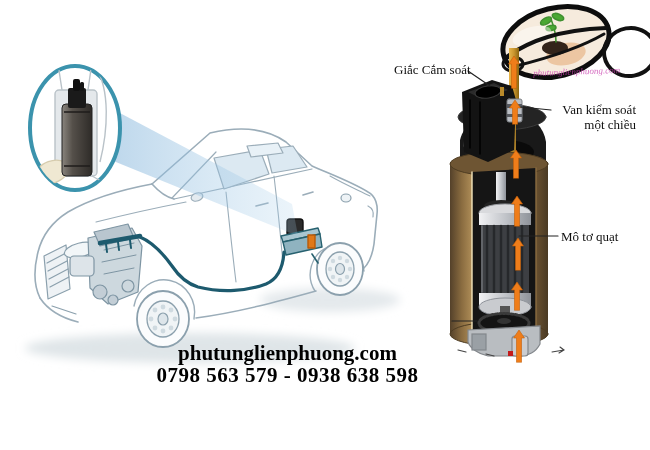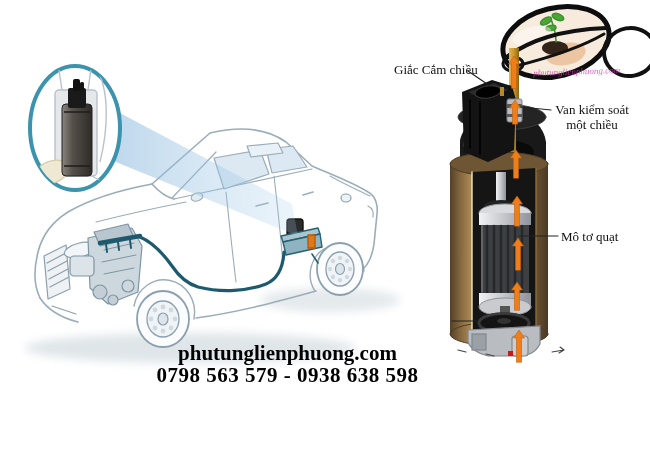--- a/index.html
+++ b/index.html
@@ -285,7 +285,7 @@
     </g>
   </svg>
 
-  <div class="dlabel" style="left:394px;top:62px;">Giắc Cắm chiều</div>
+  <div class="dlabel" style="left:394px;top:62px;">Giắc Cắm soát</div>
 
   <div class="dlabel wrap" style="left:548px;top:102px;width:88px;">Van kiểm soát một chiều</div>
 

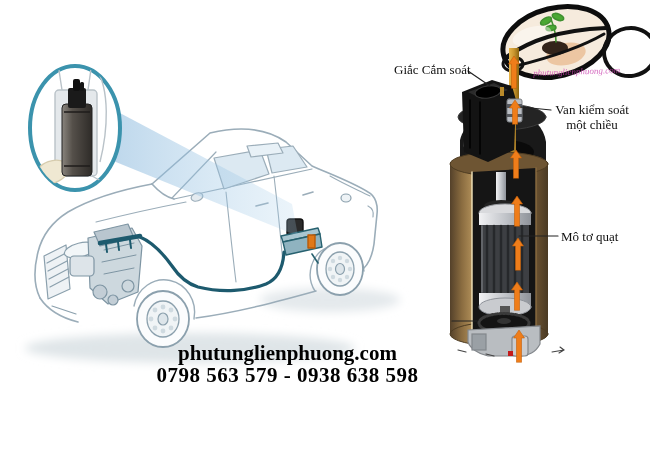--- a/index.html
+++ b/index.html
@@ -8,7 +8,7 @@
   #art{position:absolute;left:0;top:0;width:650px;height:450px;}
   .dlabel{position:absolute;font-family:"Liberation Serif",serif;font-size:13px;
           color:#101010;line-height:1.18;white-space:nowrap;}
-  .dlabel.wrap{white-space:normal;text-align:center;}
+  .dlabel.wrap{white-space:normal;text-align:right;}
   .watermark{position:absolute;left:533px;top:66px;width:116px;font-family:"Liberation Serif",serif;
              font-style:italic;font-size:9px;color:#c93fae;opacity:.8;transform:rotate(-2deg);
              white-space:nowrap;overflow:hidden;}

